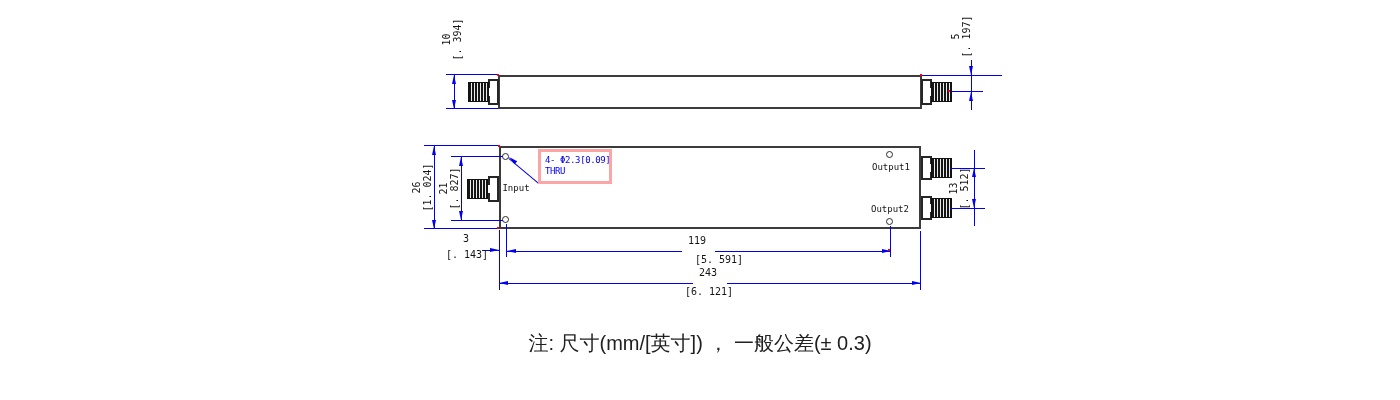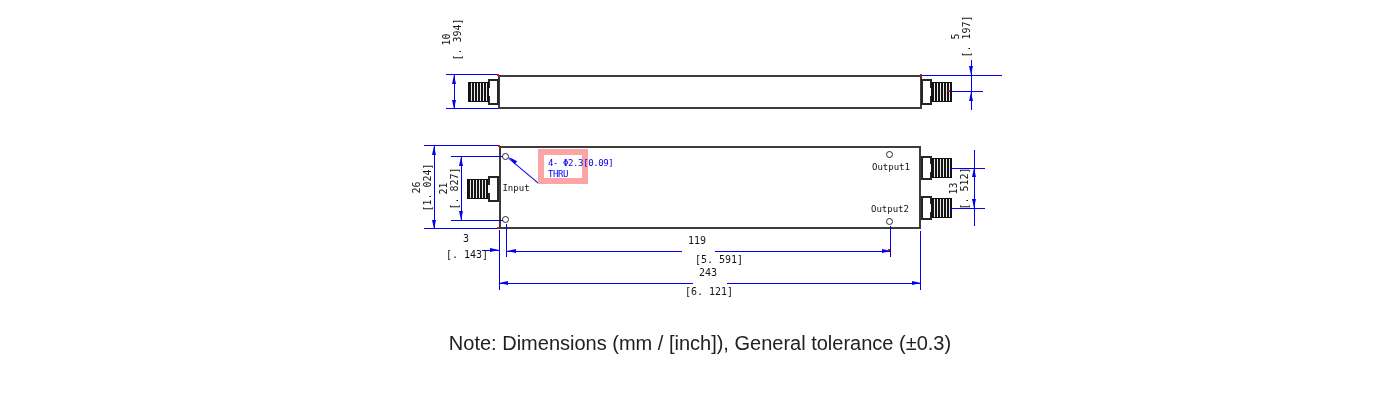--- a/index.html
+++ b/index.html
@@ -25,7 +25,7 @@
   .vtext{position:absolute;width:60px;text-align:center;transform:rotate(-90deg);
          font-size:10px;line-height:10.5px;color:#141414;white-space:nowrap;}
   .portlbl{position:absolute;font-size:9px;line-height:9px;color:#141414;text-align:center;white-space:nowrap;}
-  .callout{position:absolute;left:538px;top:149px;width:50px;height:35px;border:6px solid #fca5a5;
+  .callout{position:absolute;left:538px;top:149px;width:74px;height:35px;border:3px solid #fca5a5;
            box-sizing:border-box;color:#0000ee;font-size:9px;line-height:11px;padding:3px 0 0 4px;
            letter-spacing:-0.4px;white-space:nowrap;}
   .leader{position:absolute;height:1px;background:#0000ee;transform-origin:left top;}

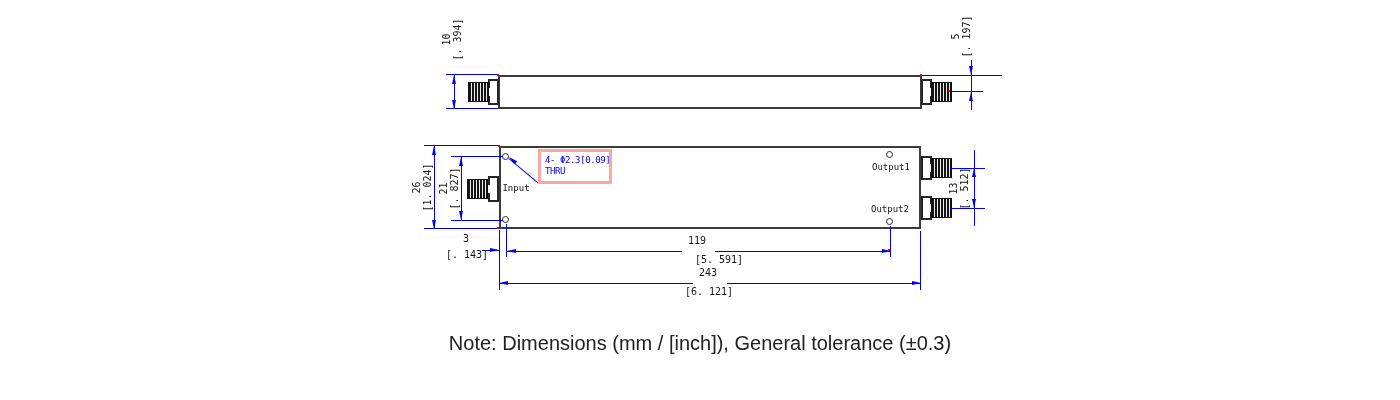--- a/index.html
+++ b/index.html
@@ -180,6 +180,7 @@
   <div class="snap" style="left:948px;top:90px;"></div>
 
   <div class="note">
+    <div>注: 尺寸(mm/[英寸]) ， 一般公差(± 0.3)</div>
     <div>Note: Dimensions (mm / [inch]), General tolerance (±0.3)</div>
   </div>
 

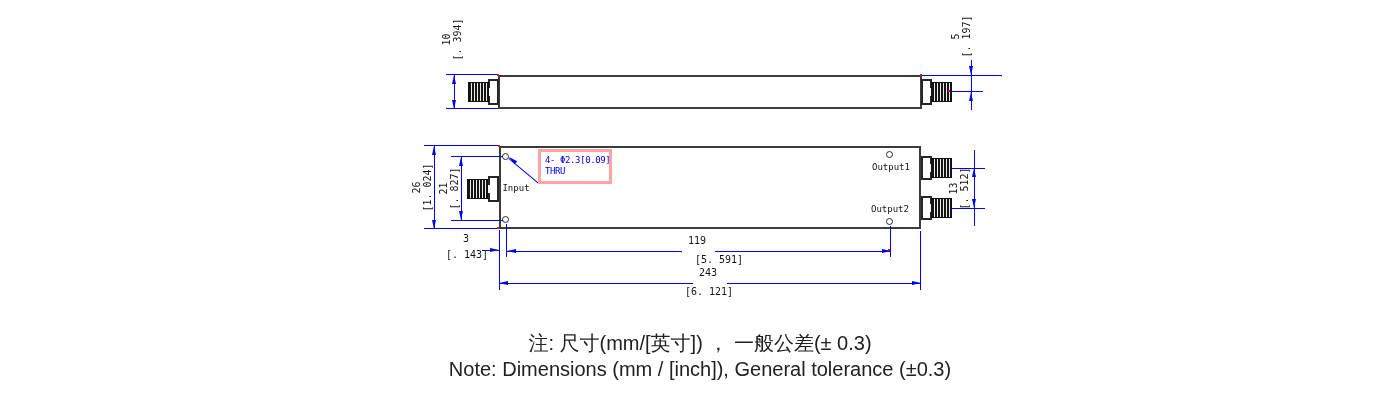--- a/index.html
+++ b/index.html
@@ -181,7 +181,6 @@
 
   <div class="note">
     <div>注: 尺寸(mm/[英寸]) ， 一般公差(± 0.3)</div>
-    <div>Note: Dimensions (mm / [inch]), General tolerance (±0.3)</div>
   </div>
 
 </div>

